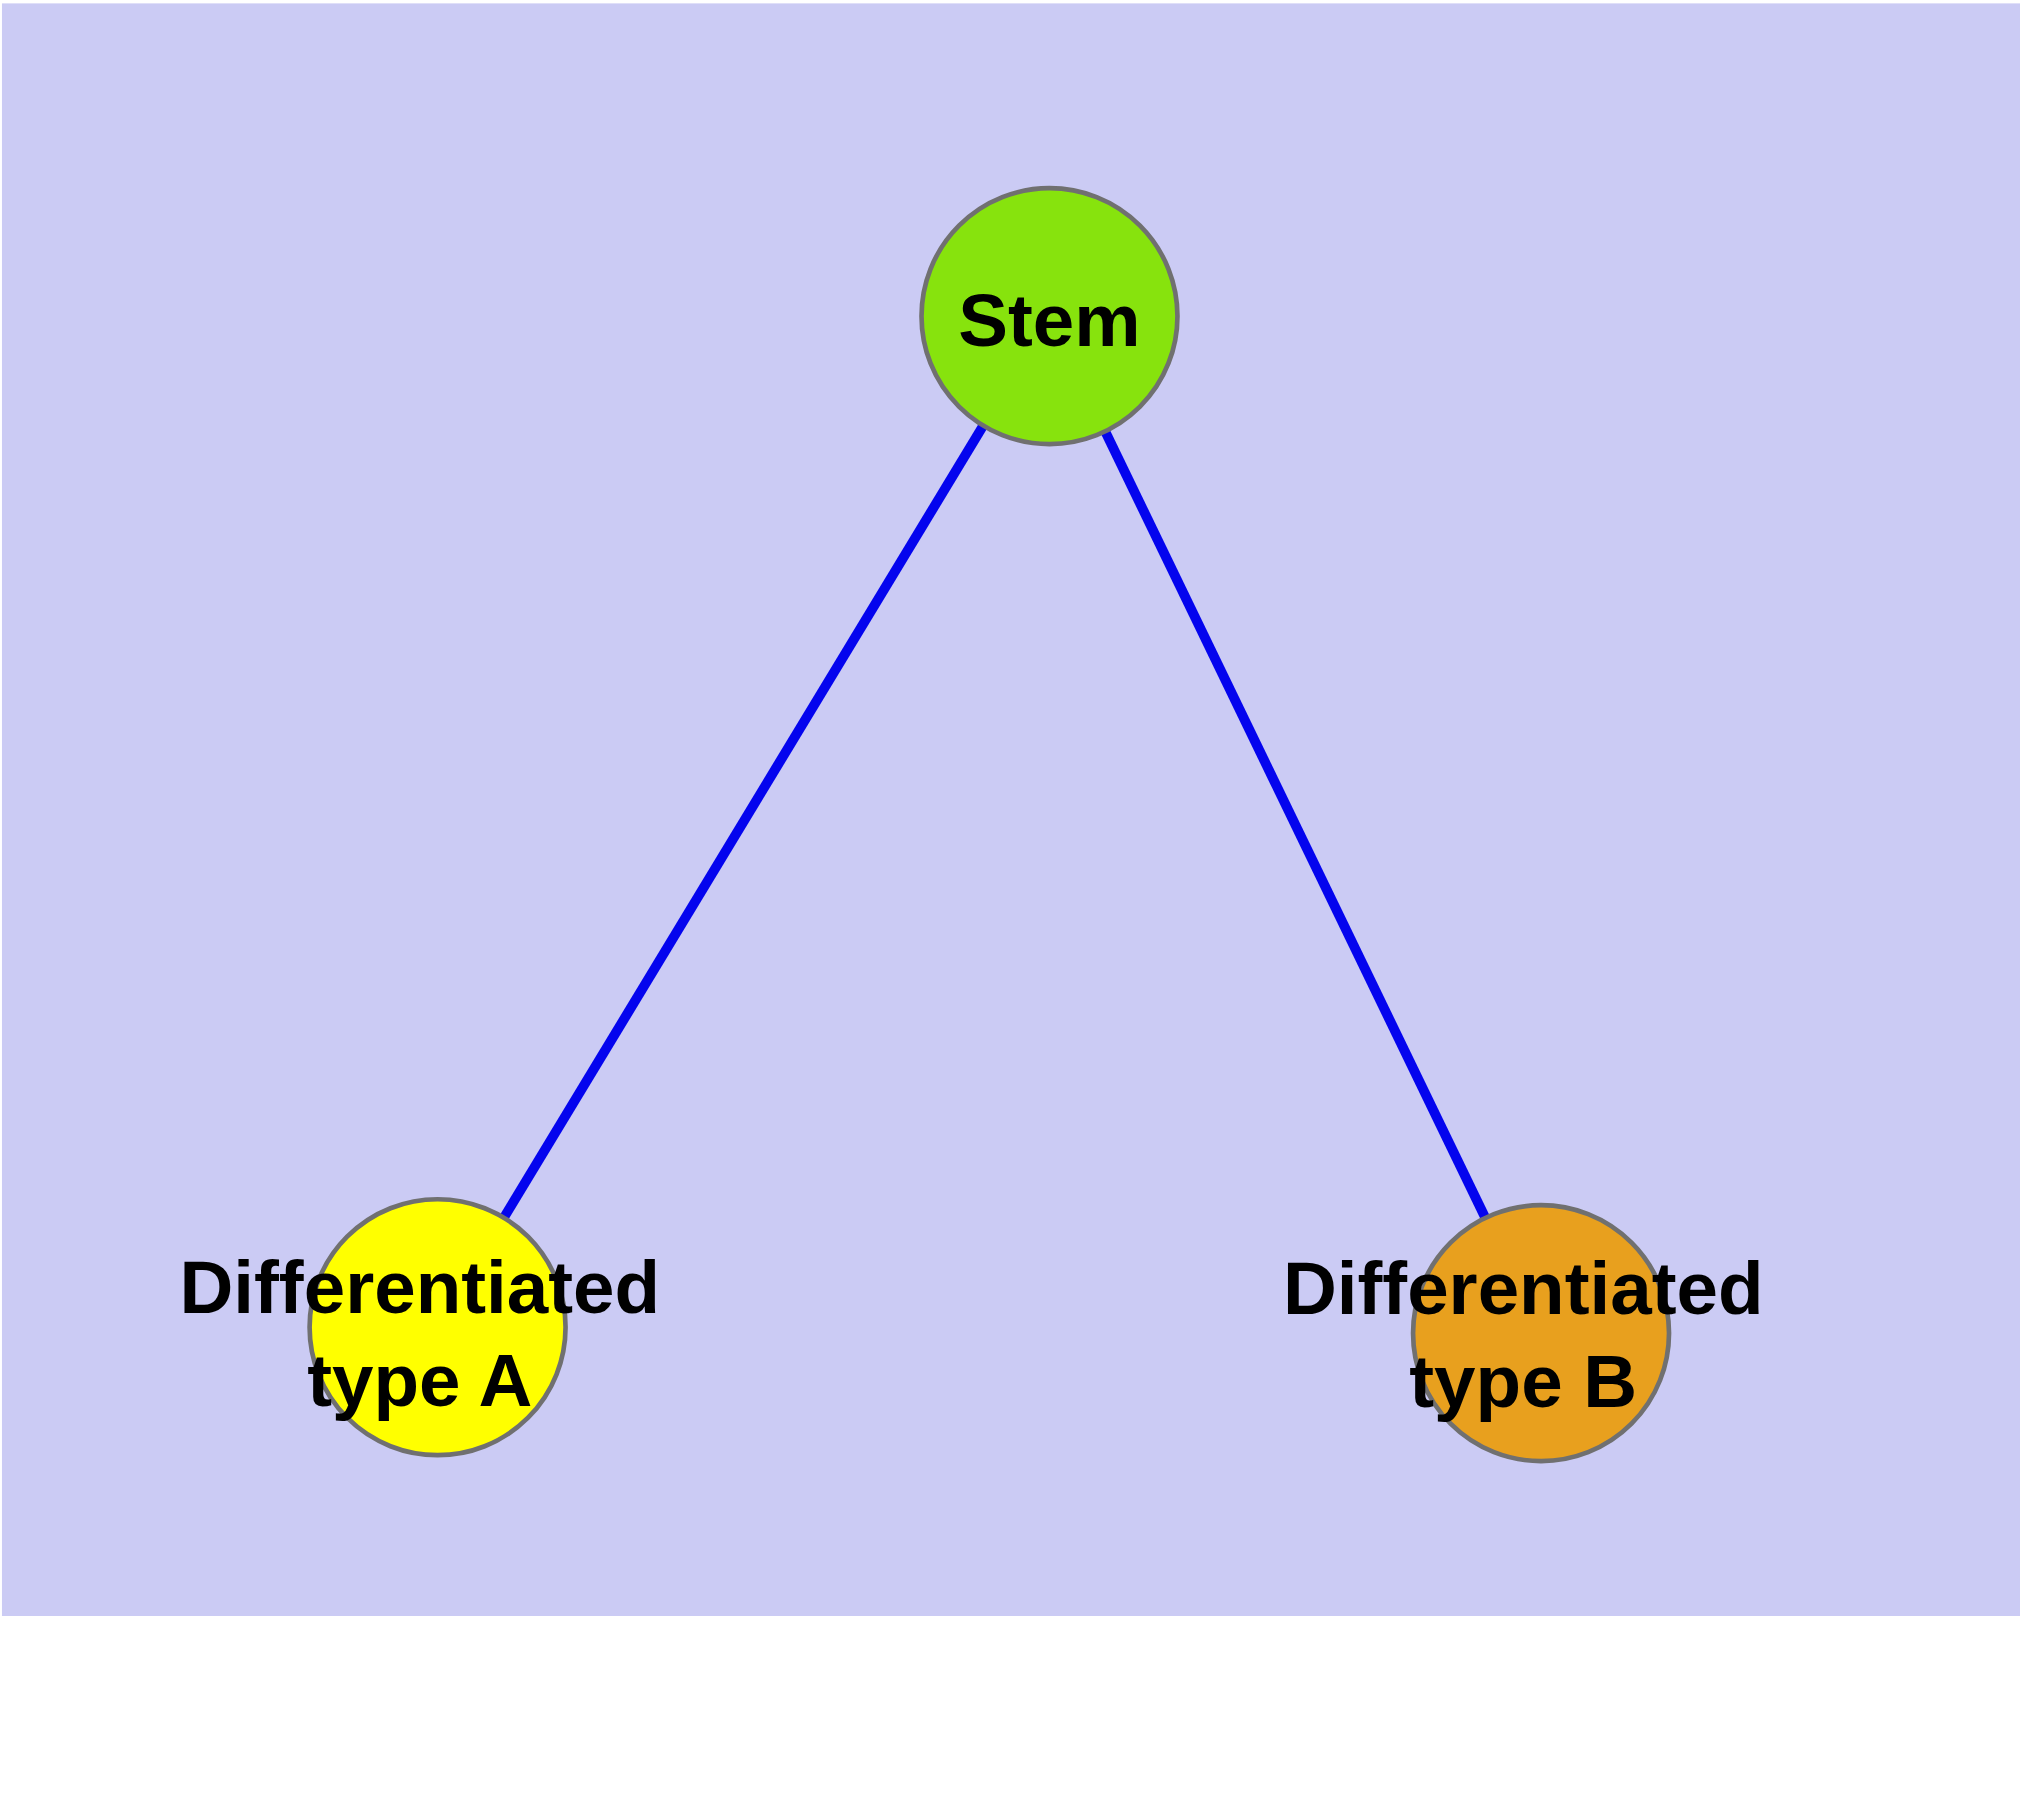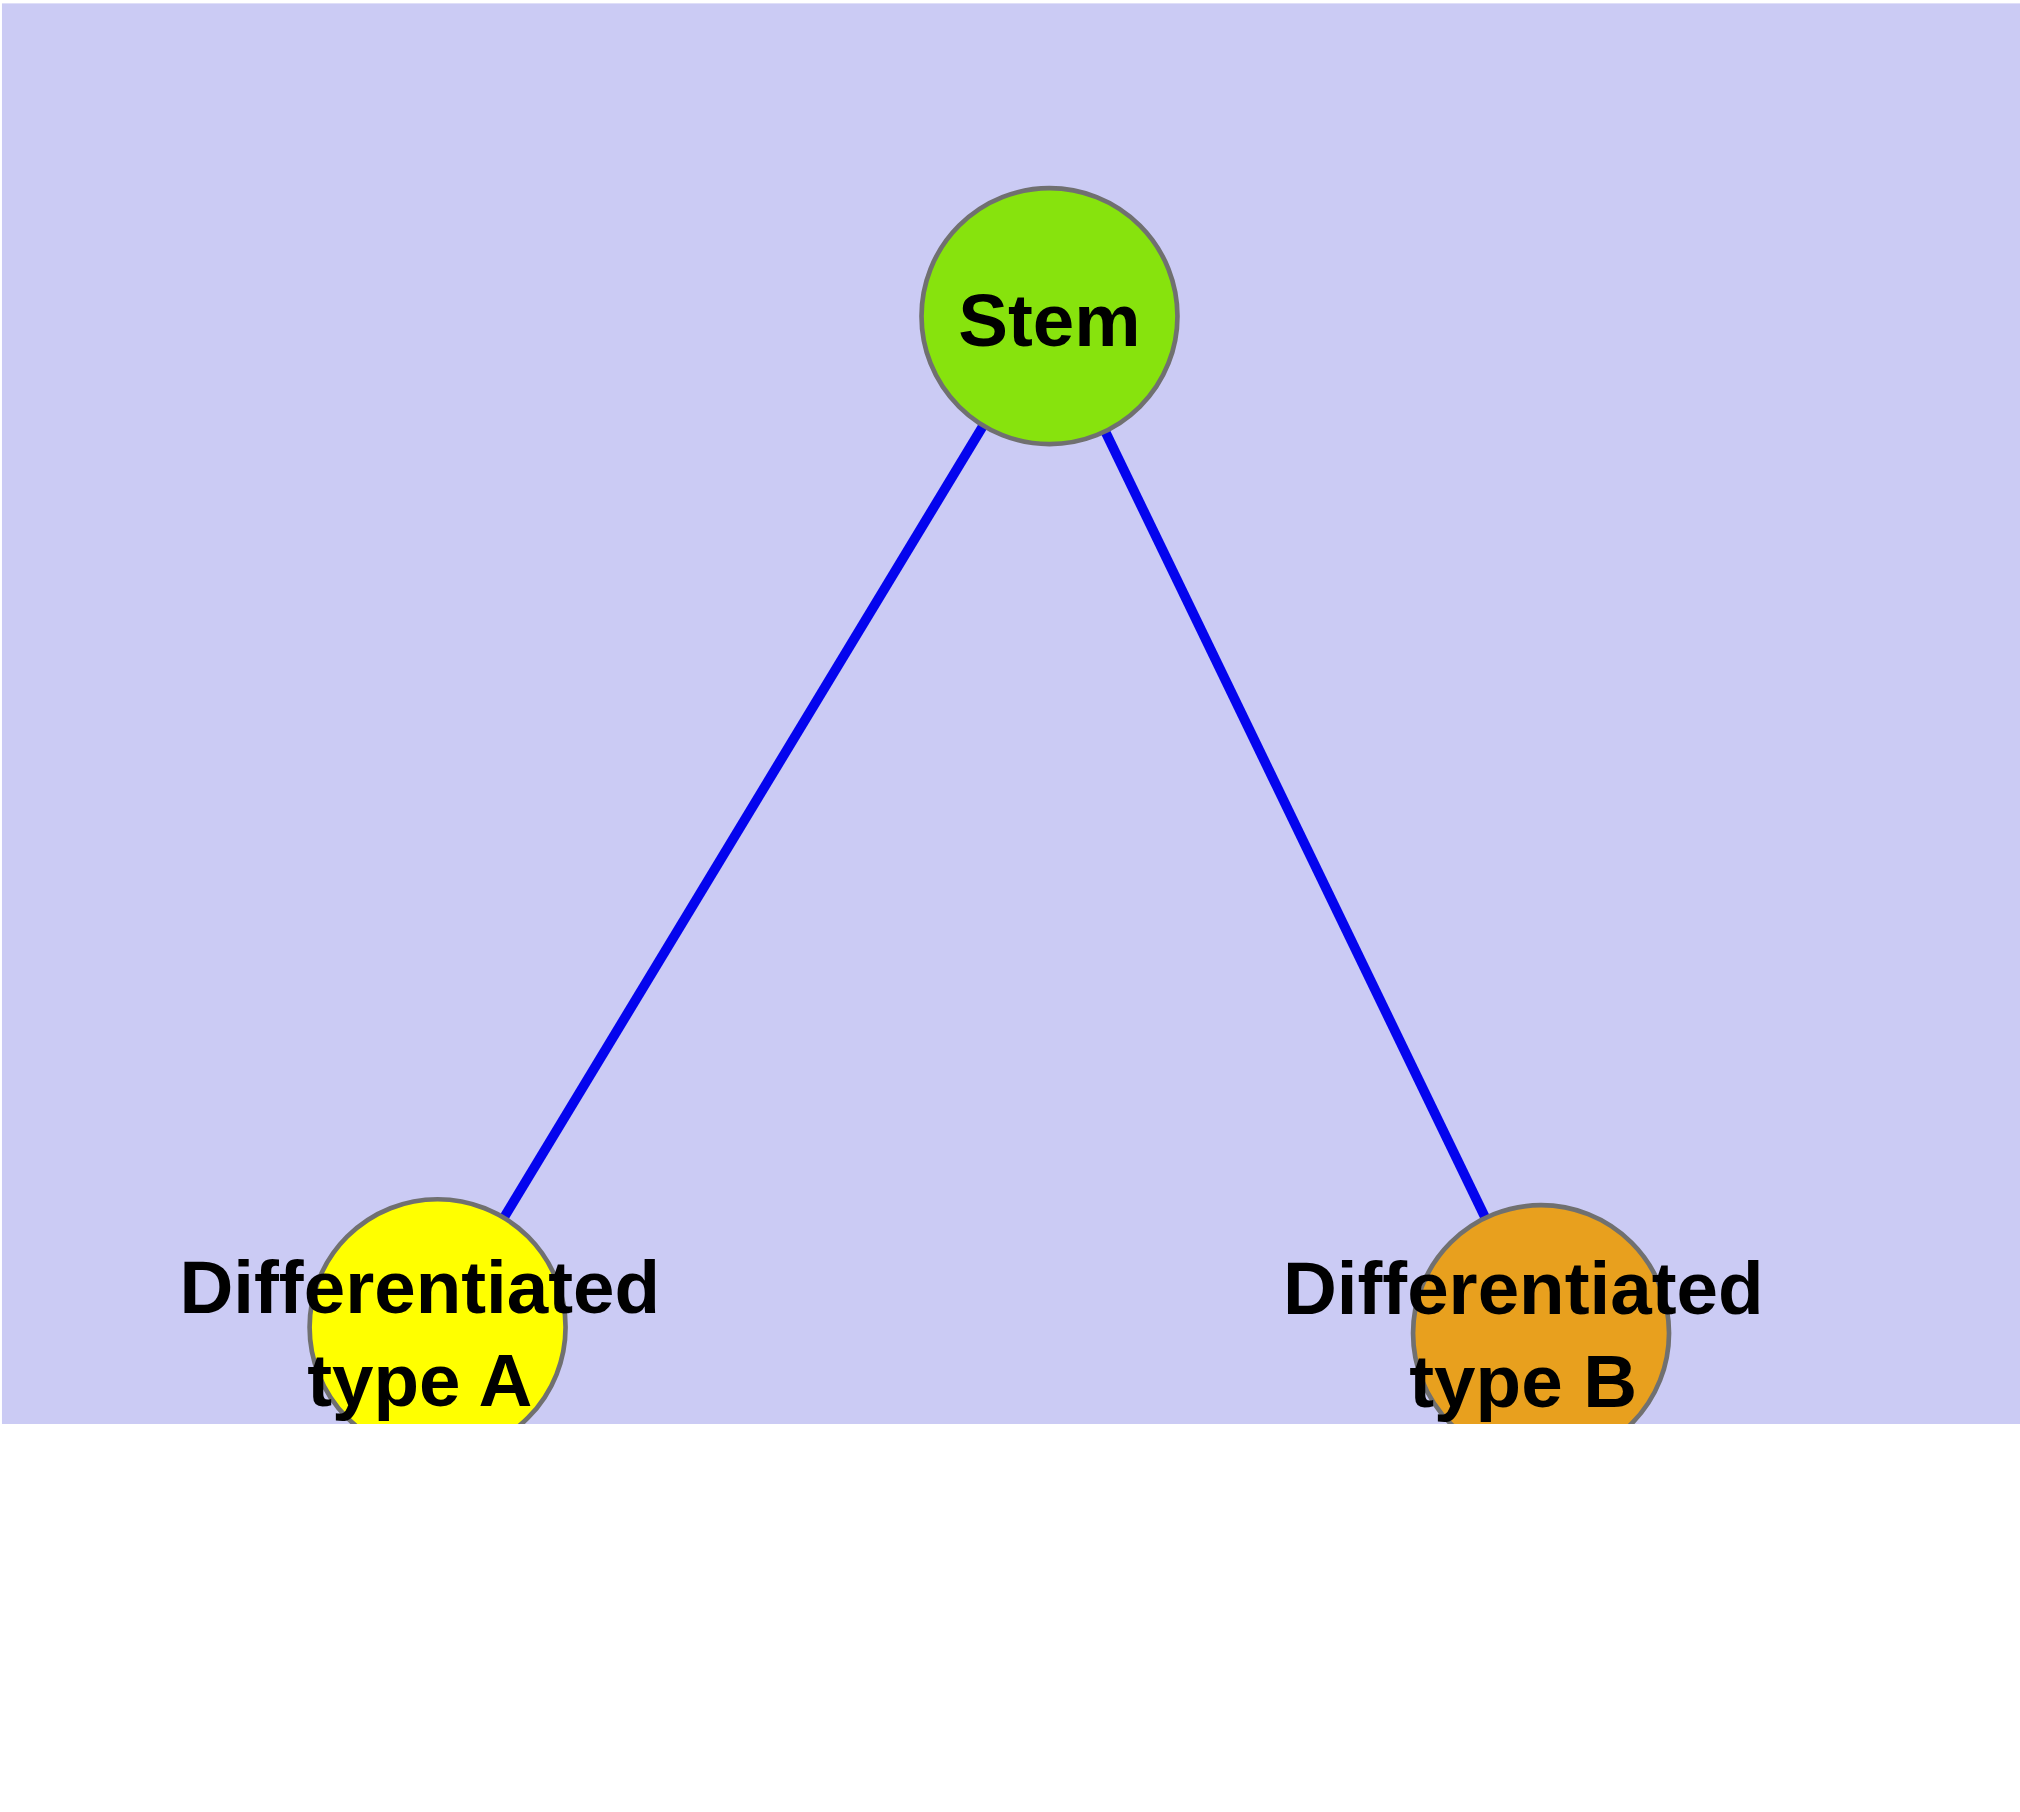--- a/index.html
+++ b/index.html
@@ -10,7 +10,7 @@
   .stage {
     position: relative;
     width: 2021px;
-    height: 1424px;
+    height: 1616px;
     overflow: hidden;
     font-family: "Liberation Sans", sans-serif;
   }

